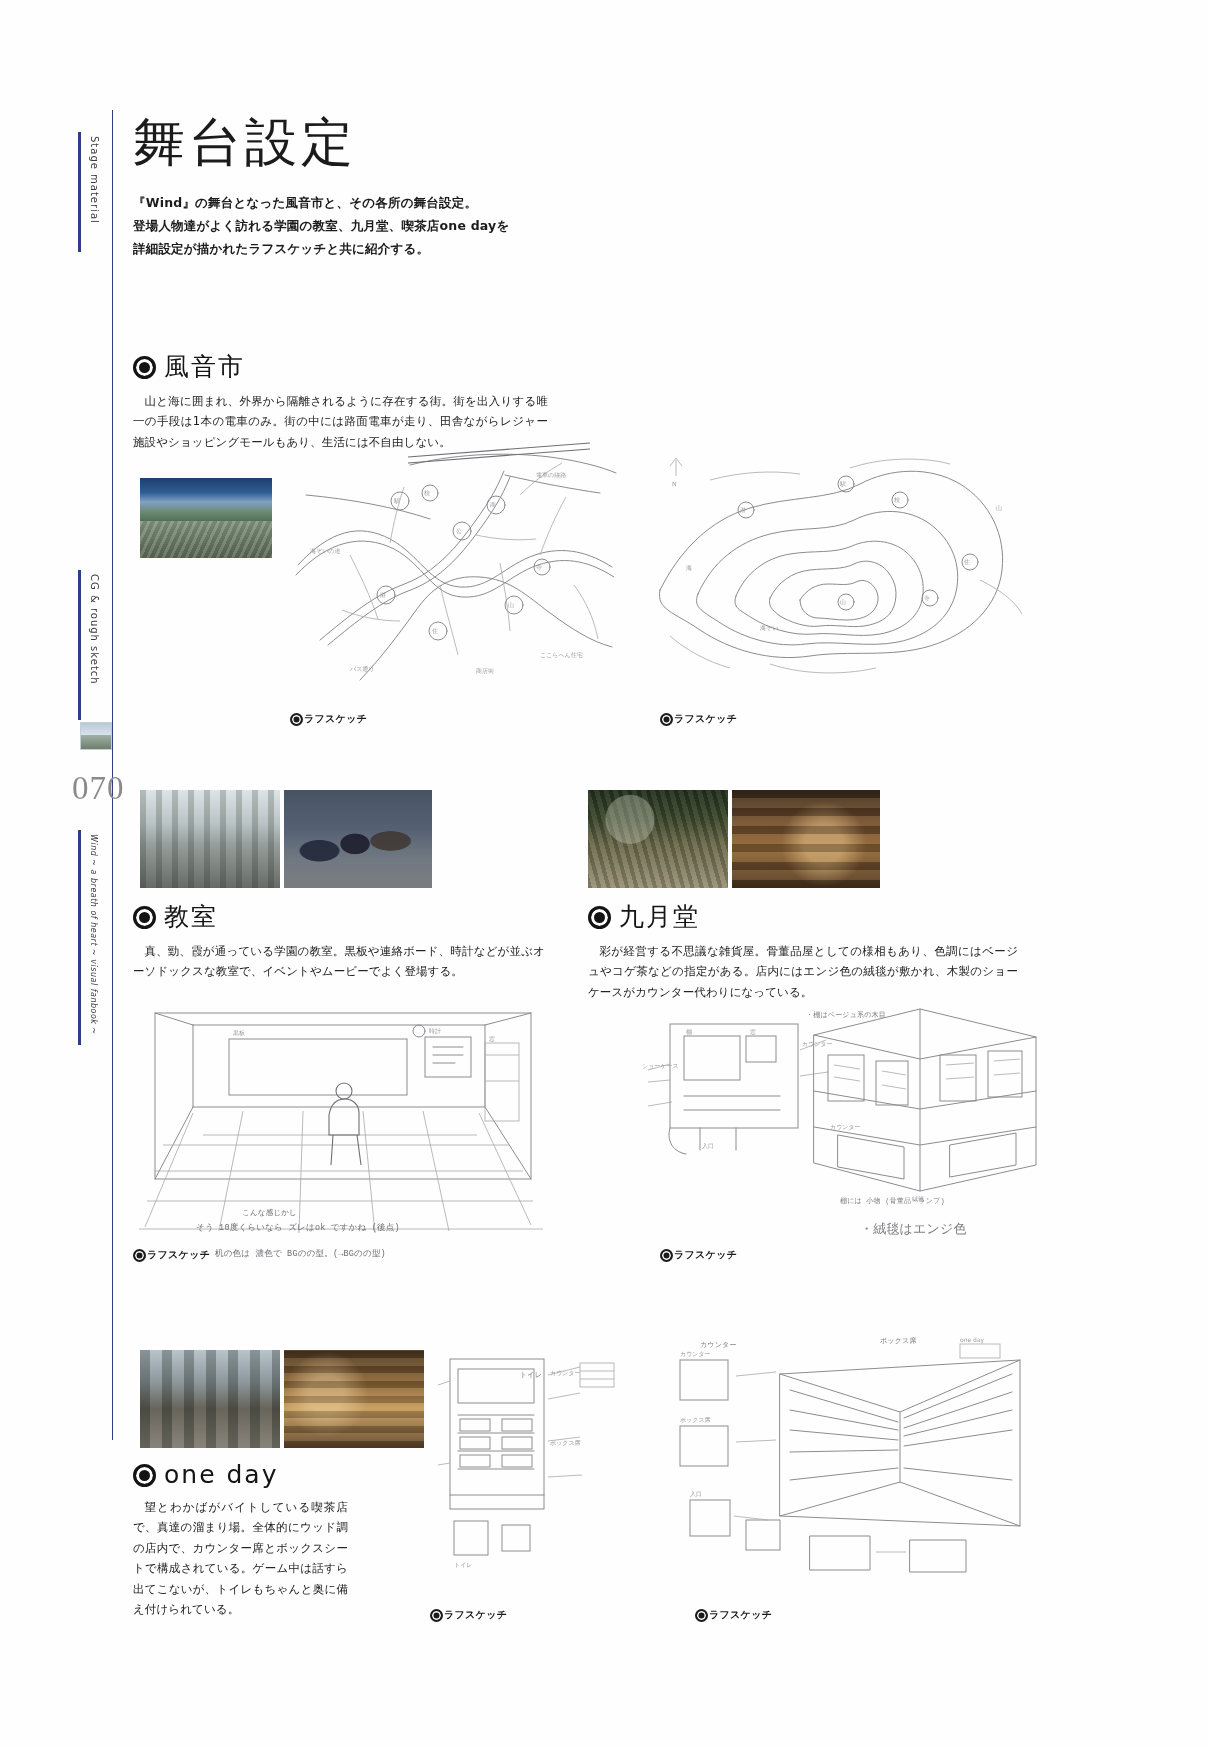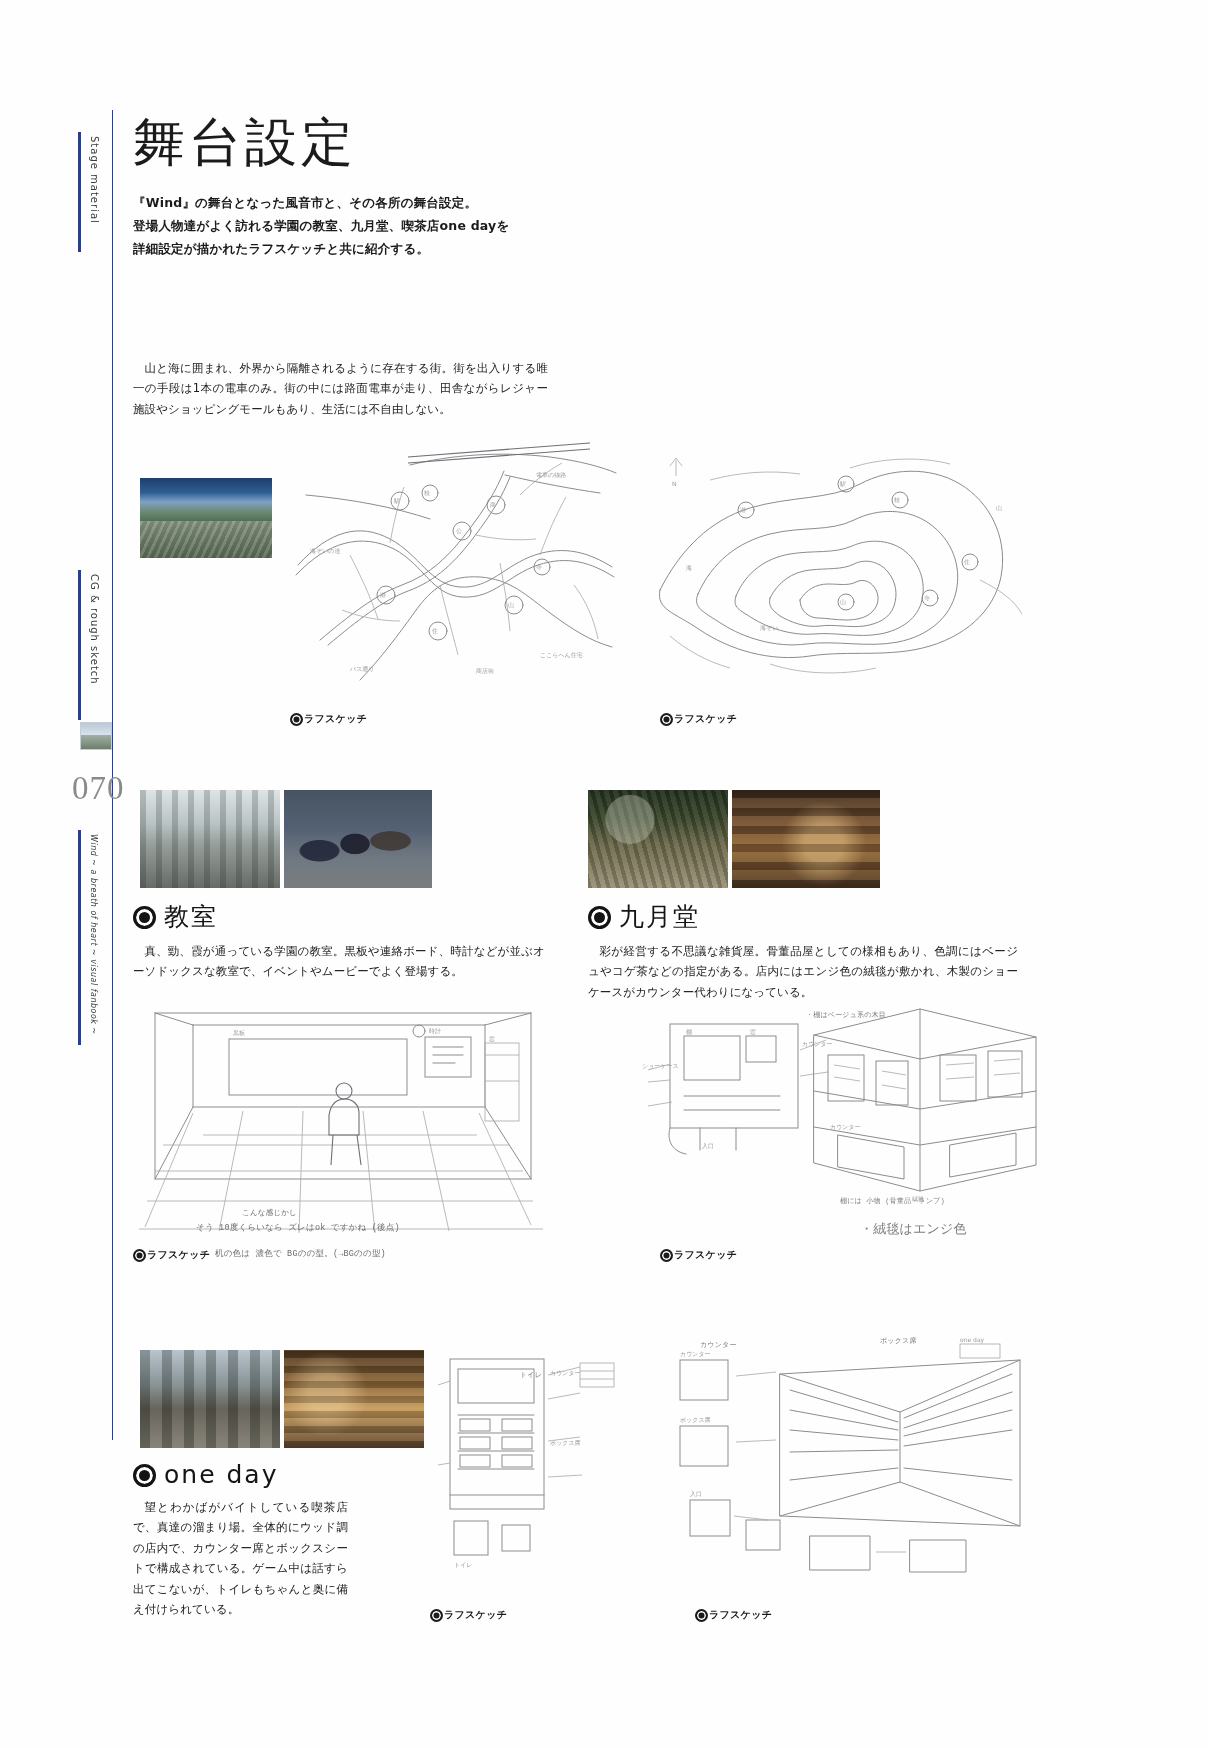--- a/index.html
+++ b/index.html
@@ -263,6 +263,10 @@
   </div>
 
   <div style="position:absolute;left:133px;top:350px;width:420px;">
+    <div class="sec-head">
+      <span class="bullet"></span>
+      <span>風音市</span>
+    </div>
     <div class="body-txt indent" style="margin-top:8px;width:415px;">山と海に囲まれ、外界から隔離されるように存在する街。街を出入りする唯一の手段は1本の電車のみ。街の中には路面電車が走り、田舎ながらレジャー施設やショッピングモールもあり、生活には不自由しない。</div>
   </div>
 

